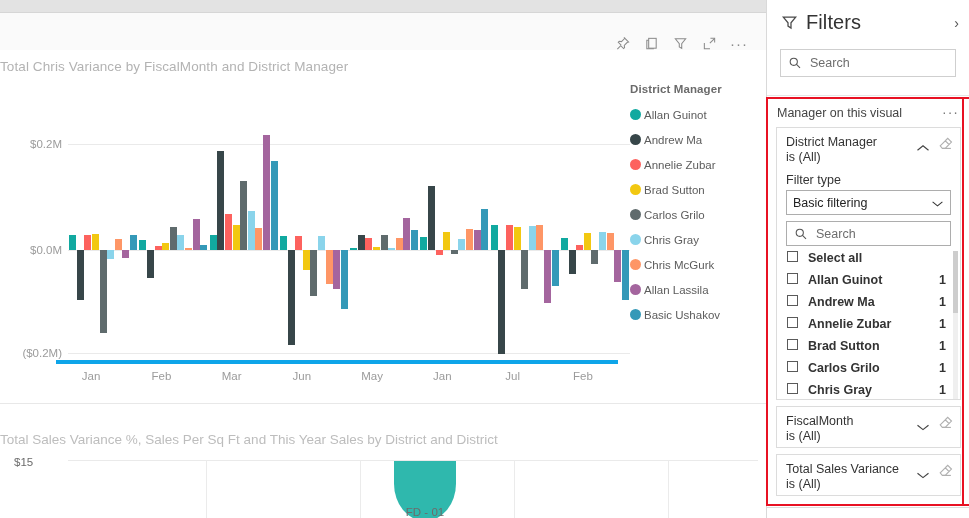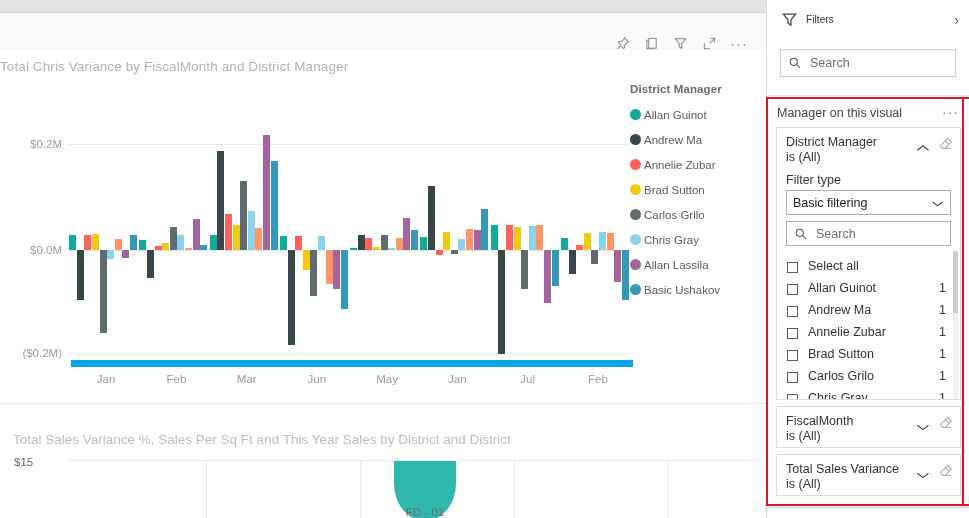--- a/index.html
+++ b/index.html
@@ -119,7 +119,7 @@
     display: flex; align-items: center;
   }
   .funnel { width: 17px; height: 17px; color: #4a4a4a; }
-  .pane-title { font-size: 10px; color: #333; margin-left: 8px; letter-spacing: .1px; }
+  .pane-title { font-size: 20px; color: #333; margin-left: 8px; letter-spacing: .1px; }
   .pane-collapse { margin-left: auto; color: #555; font-size: 14px; cursor: pointer; line-height: 1; }
   .pane-search {
     position: absolute; left: 13px; top: 49px; width: 176px; height: 28px;

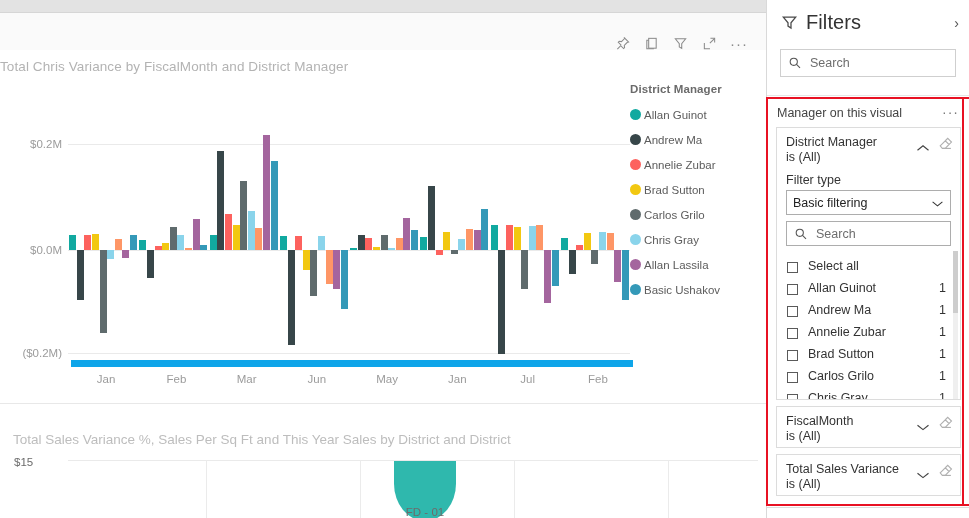--- a/index.html
+++ b/index.html
@@ -359,6 +359,10 @@
             <div class="legend-item">
               <span class="legend-dot" style="background: rgb(138, 212, 235);"></span>
               <span class="legend-label">Chris Gray</span>
+            </div>
+            <div class="legend-item">
+              <span class="legend-dot" style="background: rgb(254, 150, 102);"></span>
+              <span class="legend-label">Chris McGurk</span>
             </div>
             <div class="legend-item">
               <span class="legend-dot" style="background: rgb(164, 101, 158);"></span>

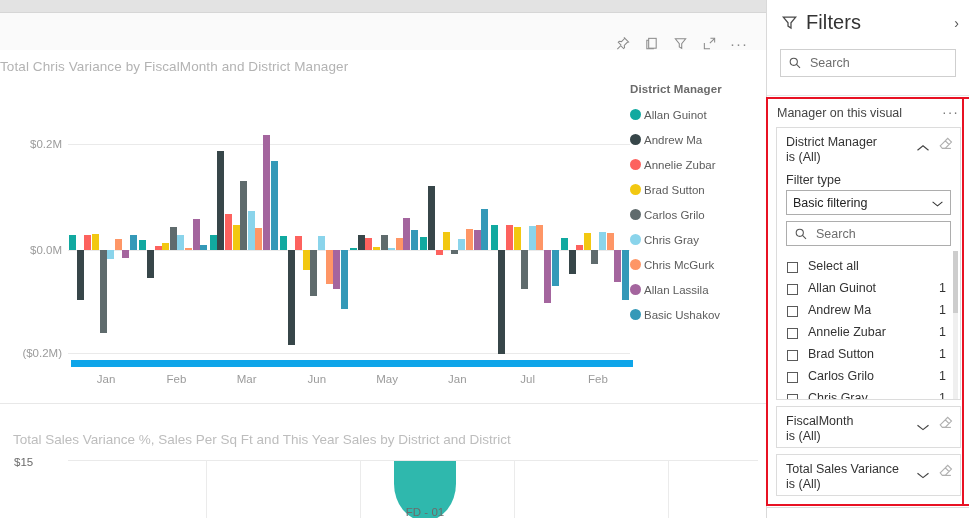--- a/index.html
+++ b/index.html
@@ -167,7 +167,7 @@
     display: flex; align-items: center;
   }
   .flist { margin-top: 5px; position: relative; padding-bottom: 2px; }
-  .fitem { display: flex; align-items: flex-end; height: 22px; padding: 0 14px 0 10px; cursor: pointer; }
+  .fitem { display: flex; align-items: flex-start; height: 22px; padding: 0 14px 0 10px; cursor: pointer; font-weight: bold; }
   .cbox { width: 11px; height: 11px; border: 1px solid #5a5a5a; background: #fff; flex: 0 0 auto; }
   .fitem-label { font-size: 12.5px; color: #333; margin-left: 10px; white-space: nowrap; }
   .fitem-count { margin-left: auto; font-size: 12.5px; color: #333; }

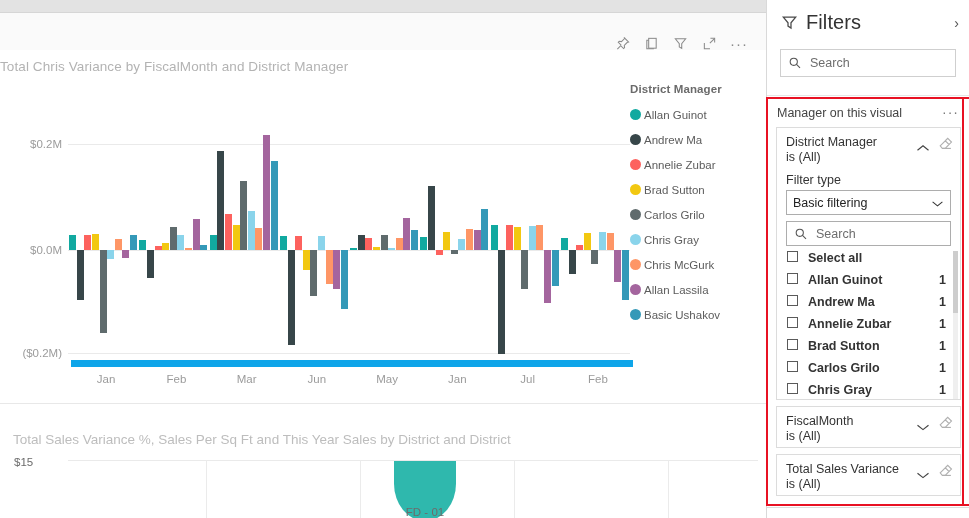--- a/index.html
+++ b/index.html
@@ -68,8 +68,8 @@
   .bar { position: absolute; width: 7px; }
 
   .xaxis {
-    position: absolute; left: 71px; top: 347px; width: 562px; height: 24px;
-    border-top: 7px solid #0ea5e9;
+    position: absolute; left: 56px; top: 347px; width: 562px; height: 24px;
+    border-top: 4px solid #0ea5e9;
   }
   .xtick {
     position: absolute; top: 6px; font-size: 11.5px; color: #9b9b9b;

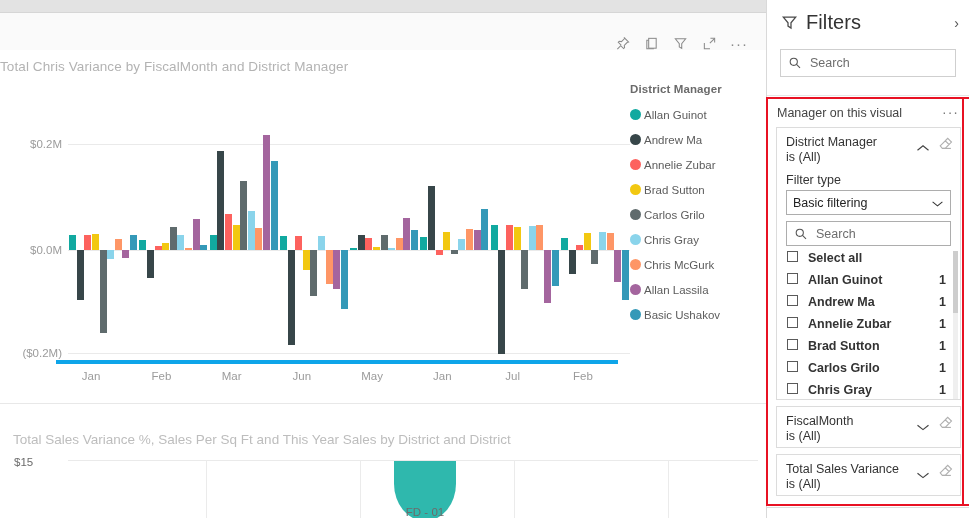--- a/index.html
+++ b/index.html
@@ -91,7 +91,7 @@
   
   .visual2 { position: absolute; left: 0; top: 391px; width: 766px; height: 114px; background: #fff; }
   .visual2-title {
-    position: absolute; left: 13px; top: 28px;
+    position: absolute; left: 0; top: 28px;
     font-size: 13.5px; color: #bdbdbd;
   }
   .v2-plot { position: absolute; left: 68px; top: 56px; width: 690px; height: 58px; }

